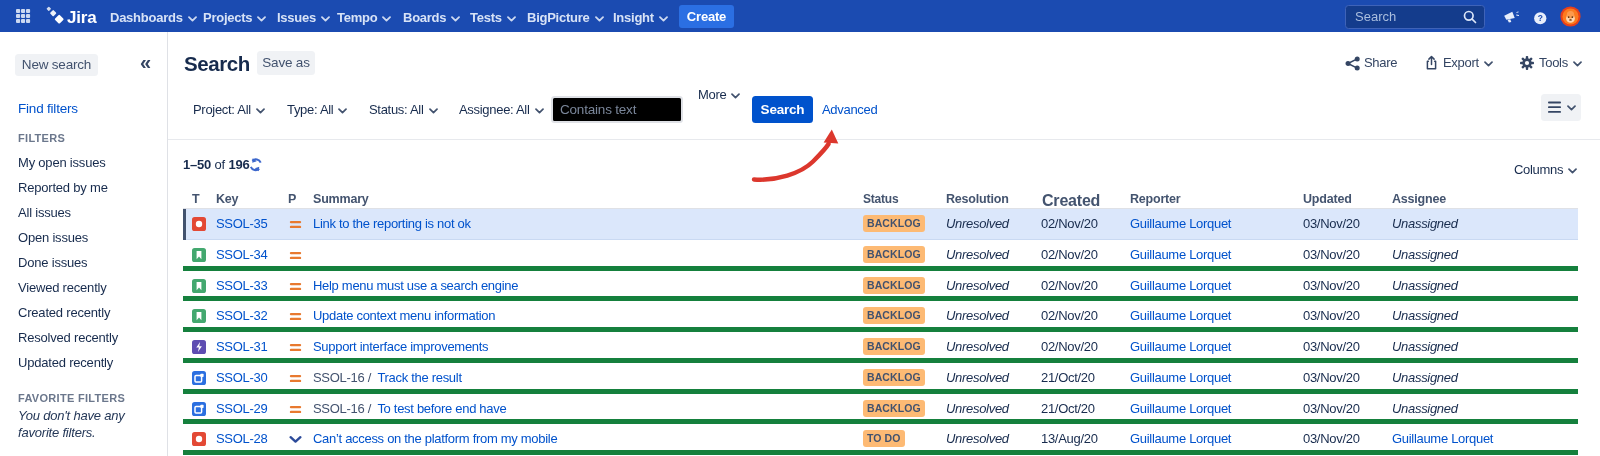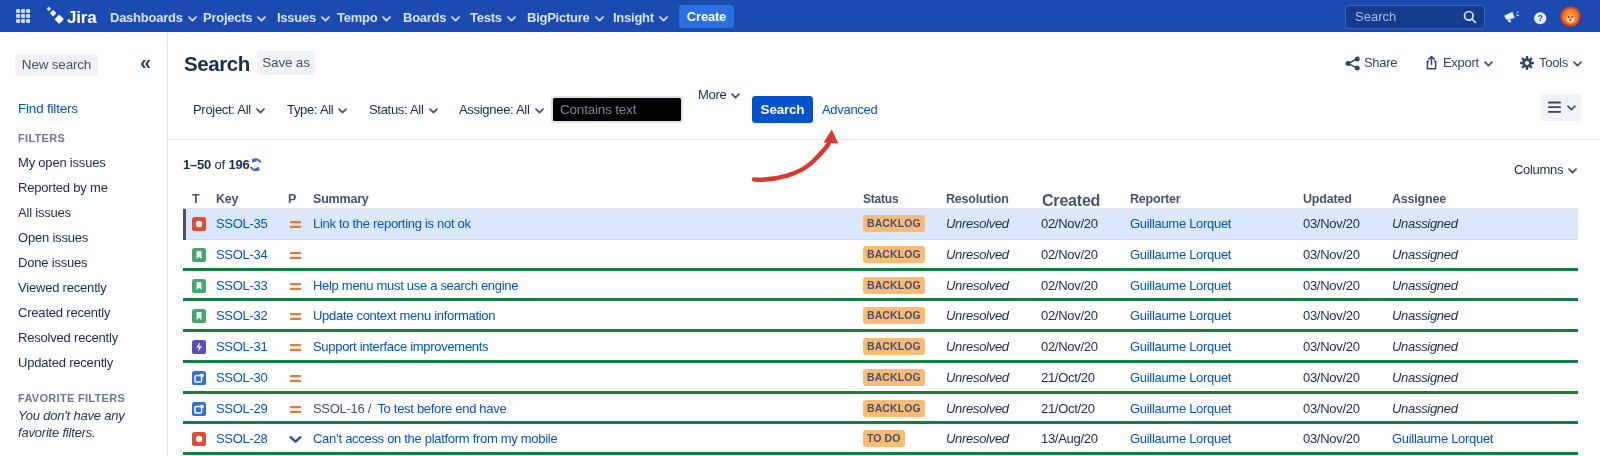--- a/index.html
+++ b/index.html
@@ -21,7 +21,7 @@
 .lnk{color:#0052CC;}
 .chevD{display:inline-block;margin-left:5px;}
 .badge{position:absolute;background:#fdba74;border-radius:3px;color:#42526E;font-size:10.5px;font-weight:700;letter-spacing:.1px;line-height:17px;padding:0 4px;top:6px;}
-.row{position:absolute;left:183px;width:1395px;height:30.75px;border-bottom:3px solid #15803d;}
+.row{position:absolute;left:183px;width:1395px;height:30.75px;border-bottom:5px solid #15803d;}
 .row .c{position:absolute;top:0;height:30px;line-height:30px;font-size:13px;letter-spacing:-0.3px;white-space:nowrap;}
 .it{position:absolute;left:9px;top:8px;width:14px;height:14px;}
 .pr{position:absolute;left:105px;top:8px;width:15px;height:15px;}

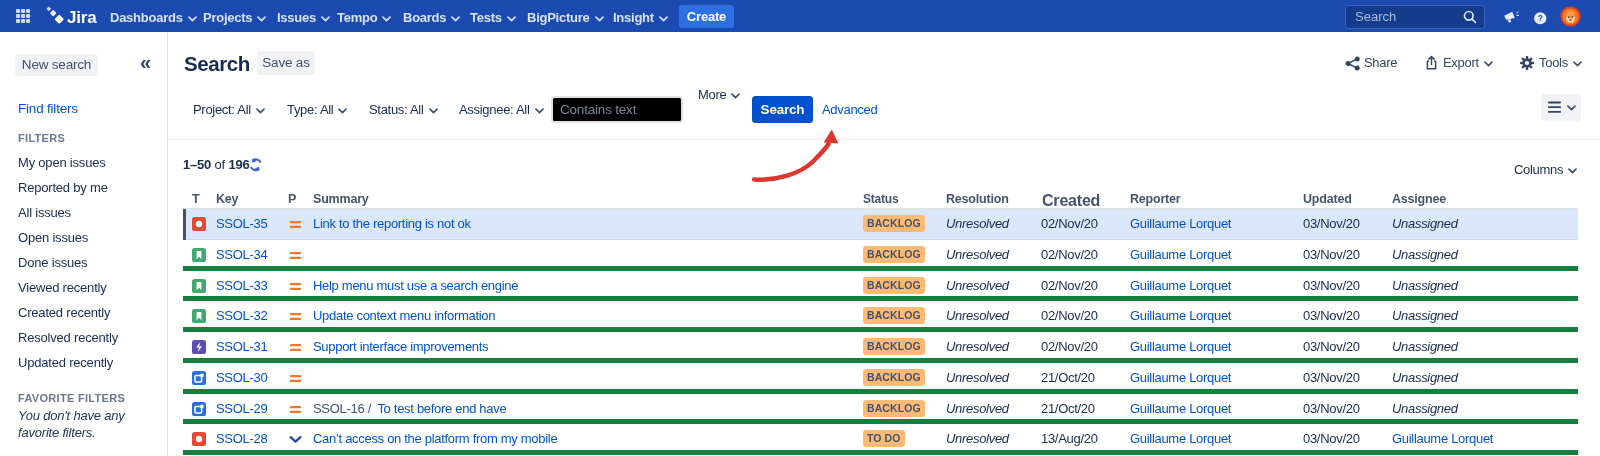--- a/index.html
+++ b/index.html
@@ -317,6 +317,7 @@
       <rect x="1.8" y="3.9" width="11.4" height="2.4" rx="1.2" fill="#E8792F"></rect>
       <rect x="1.8" y="8.7" width="11.4" height="2.4" rx="1.2" fill="#E8792F"></rect>
     </svg>
+<span class="c csum"><span style="color:#42526E;">SSOL-16 /</span>&nbsp; <a href="#s5">Track the result</a></span>
 <span class="badge" style="left:680px;">BACKLOG</span>
 <span class="c cres">Unresolved</span>
 <span class="c ccre">21/Oct/20</span>

